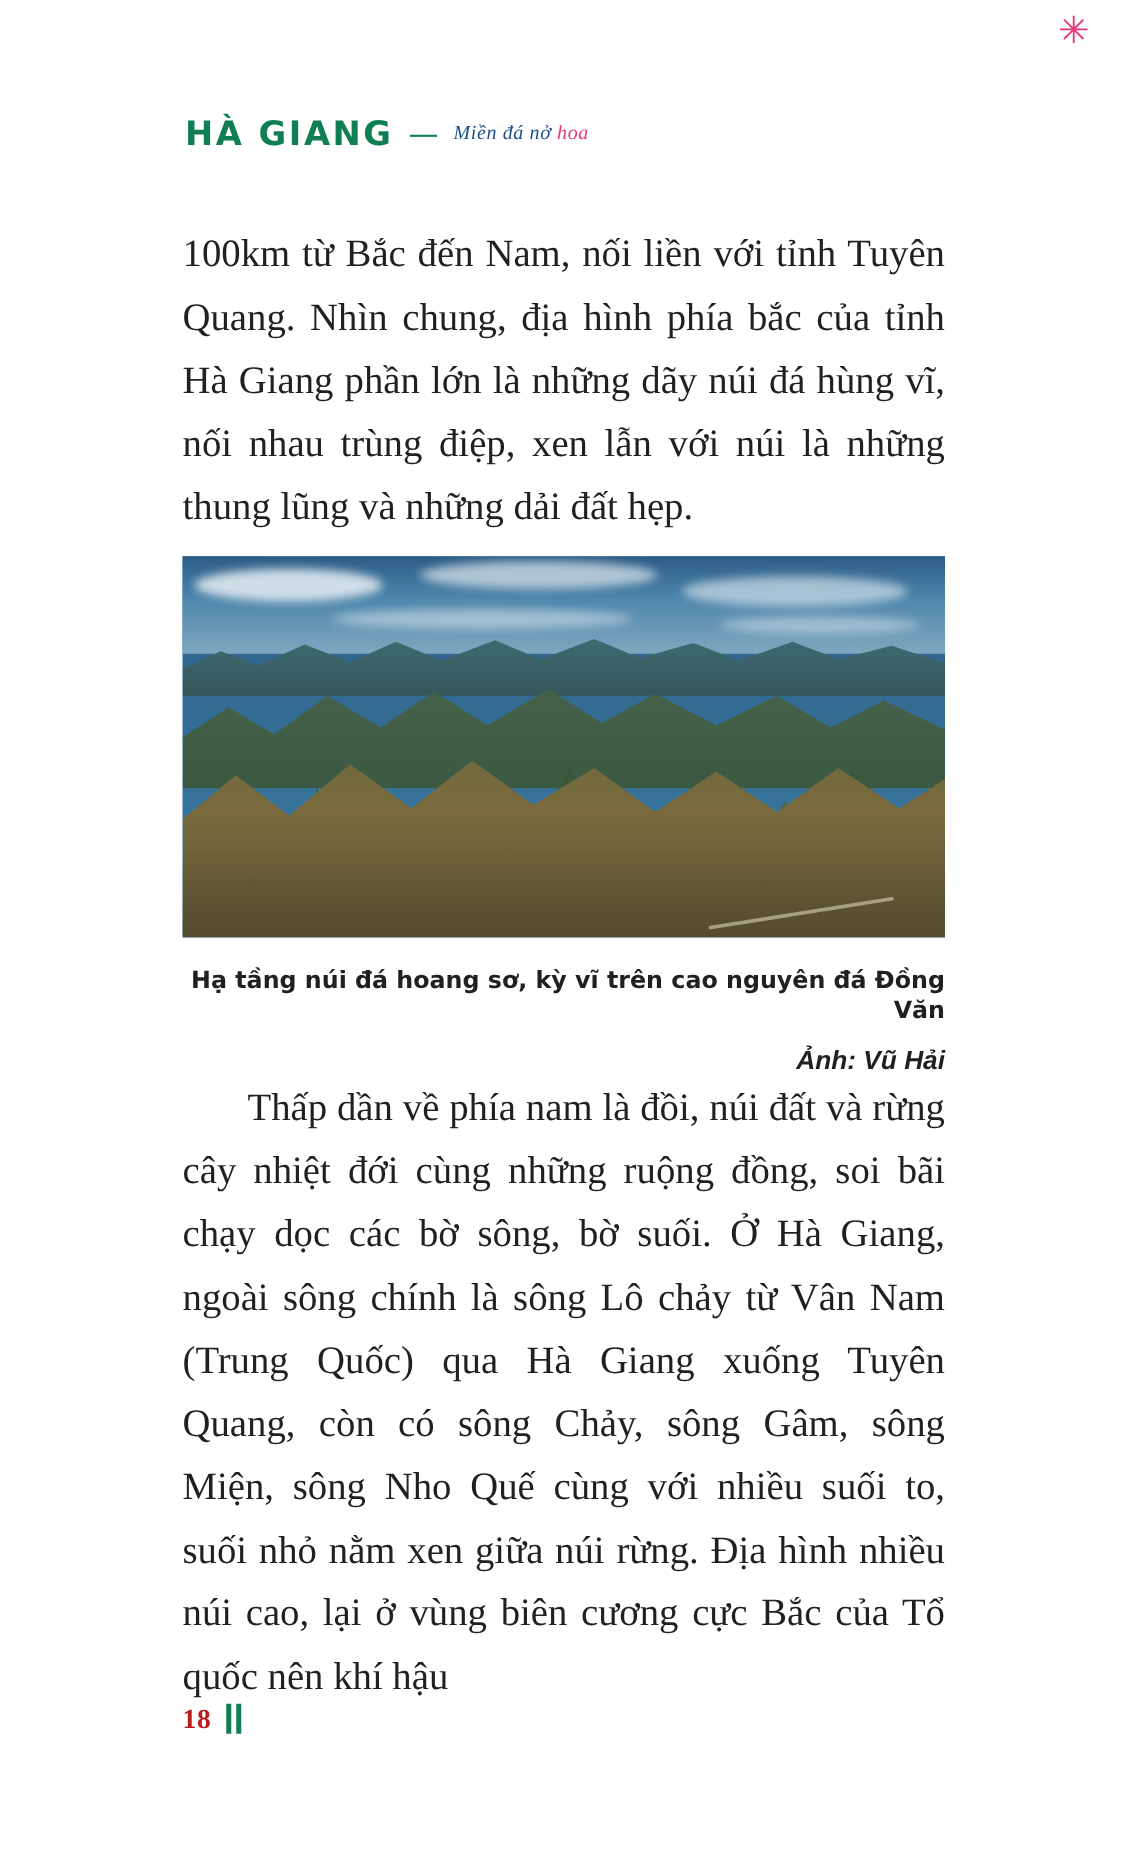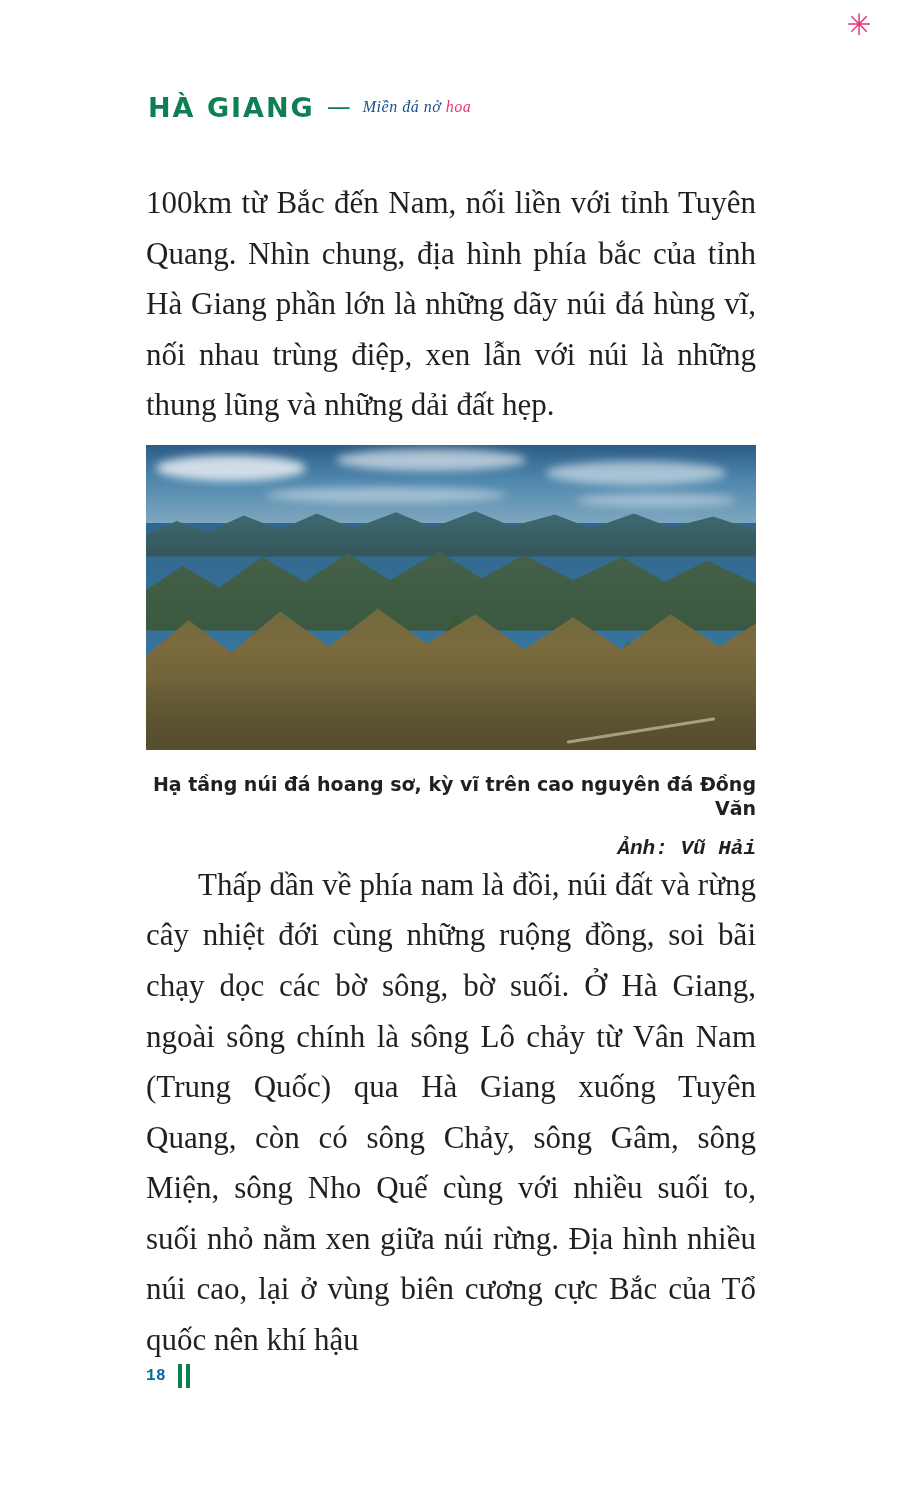--- a/index.html
+++ b/index.html
@@ -222,7 +222,7 @@
   }
   .credit {
     margin-top: 16px;
-    font-family: Liberation Mono, monospace;
+    font-family: Liberation Sans, sans-serif;
     font-style: italic;
     font-weight: bold;
     font-size: 21px;

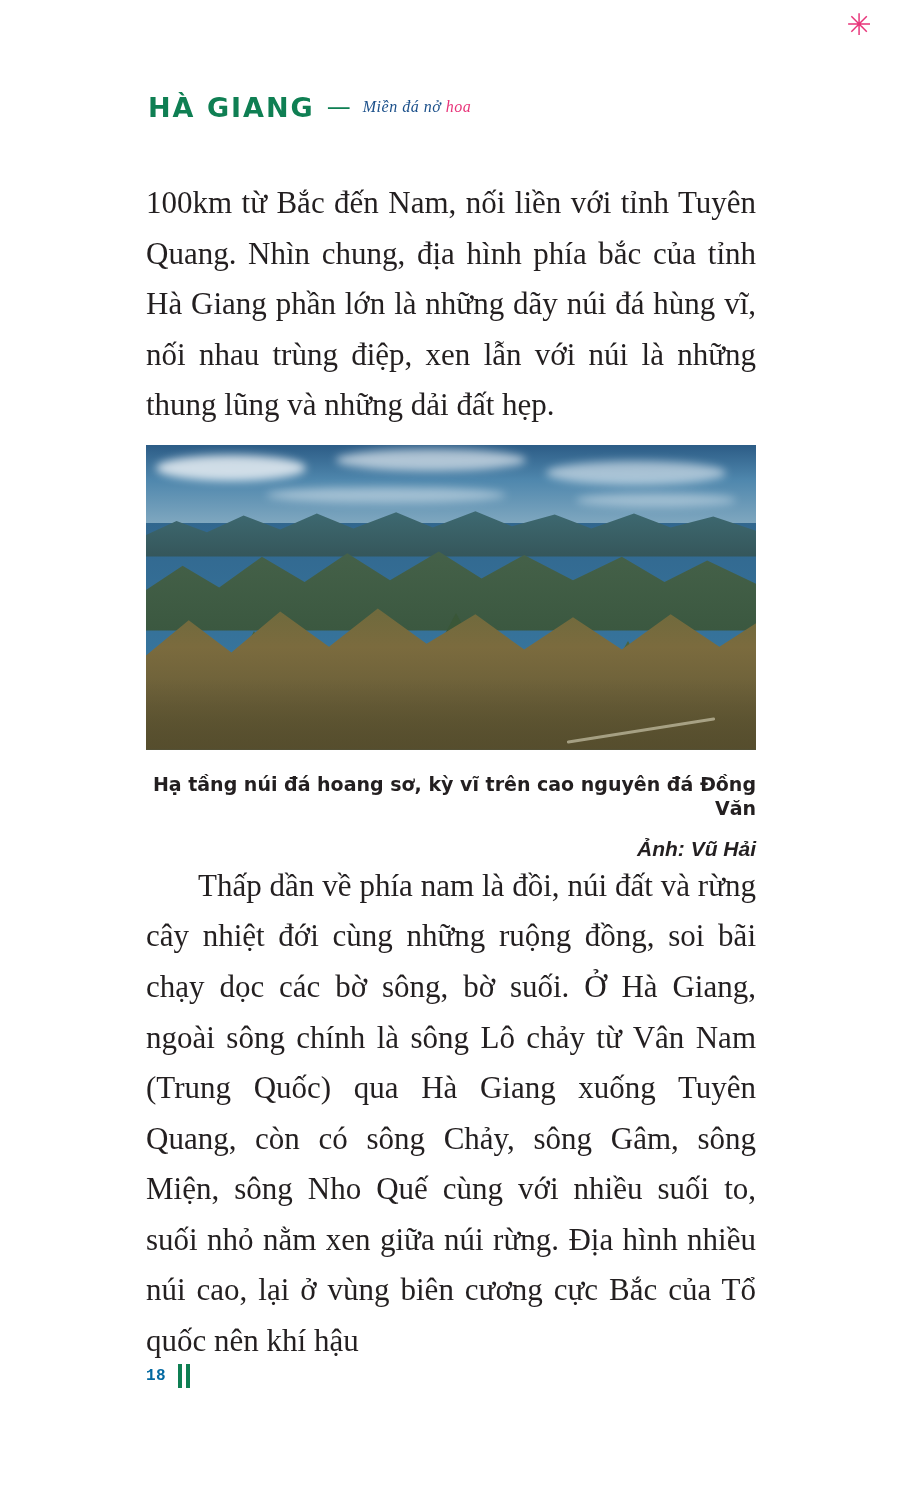--- a/index.html
+++ b/index.html
@@ -243,10 +243,10 @@
     align-items: center;
   }
   .page-num {
-    font-family: Liberation Mono, monospace;
-    font-size: 16px;
-    font-weight: bold;
-    color: #0369a1;
+    font-family: Liberation Serif, serif;
+    font-size: 22px;
+    font-weight: bold;
+    color: #b91c1c;
     letter-spacing: 0.5px;
   }
   .page-bars {

